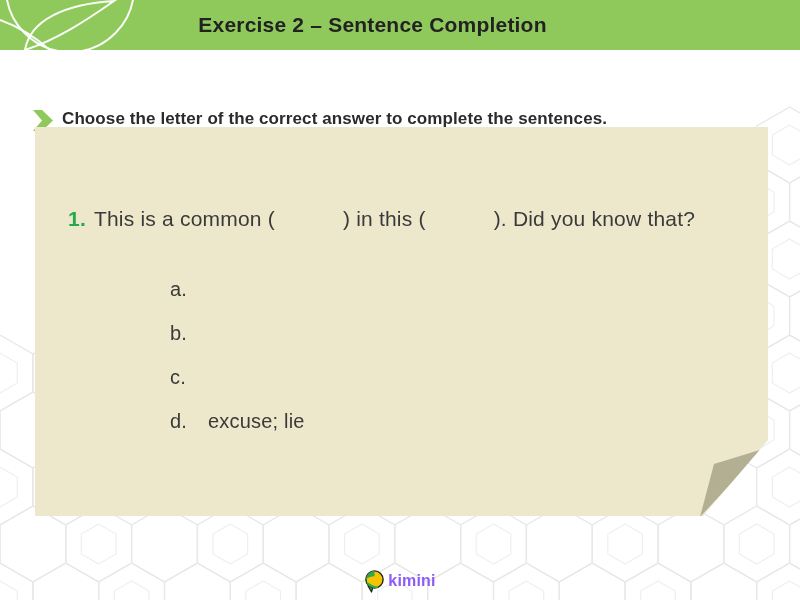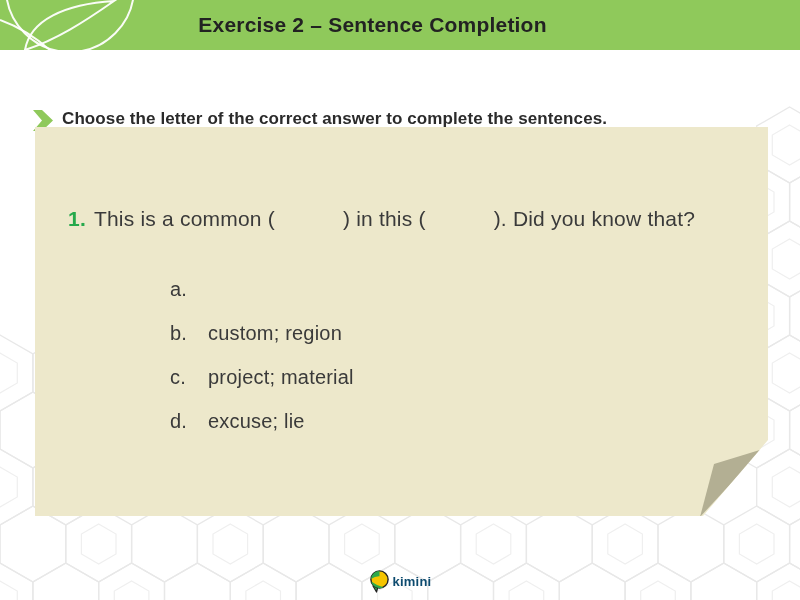--- a/index.html
+++ b/index.html
@@ -201,7 +201,6 @@
       </div>
       <div class="option-row">
         <span class="option-letter">b.</span>
-        <span>custom; region</span>
       </div>
       <div class="option-row">
         <span class="option-letter">c.</span>

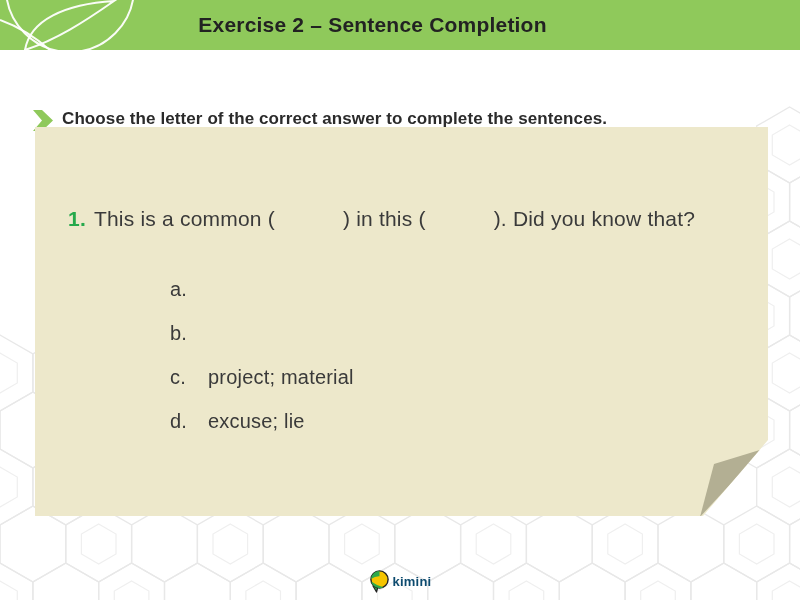--- a/index.html
+++ b/index.html
@@ -204,7 +204,6 @@
       </div>
       <div class="option-row">
         <span class="option-letter">c.</span>
-        <span>project; material</span>
       </div>
       <div class="option-row">
         <span class="option-letter">d.</span>

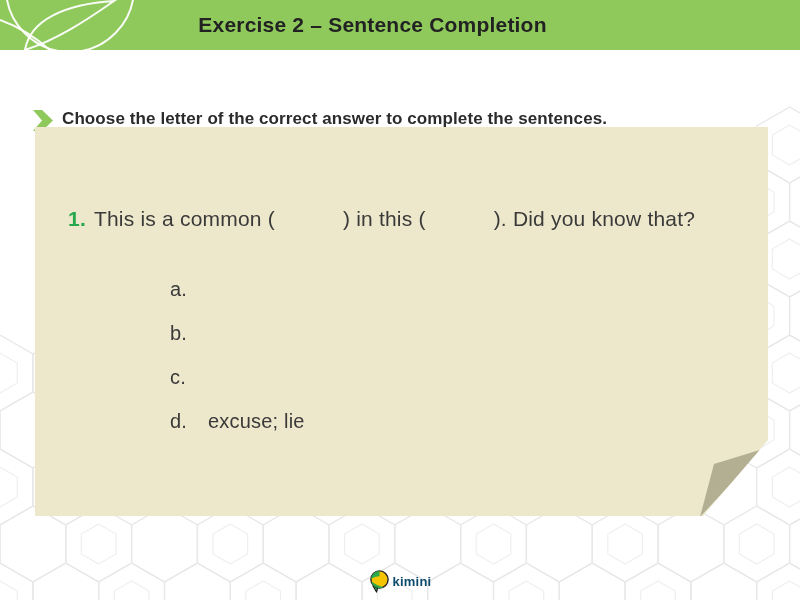--- a/index.html
+++ b/index.html
@@ -59,7 +59,7 @@
     position:absolute;left:0;right:0;top:568px;height:26px;z-index:2;
     display:flex;align-items:center;justify-content:center;gap:3px;
   }
-  .brand-name{font-size:13px;font-weight:600;color:#0c4a6e;letter-spacing:.2px;}
+  .brand-name{font-size:16px;font-weight:600;color:#8b5cf6;letter-spacing:.2px;}
 </style>
 </head>
 <body>

